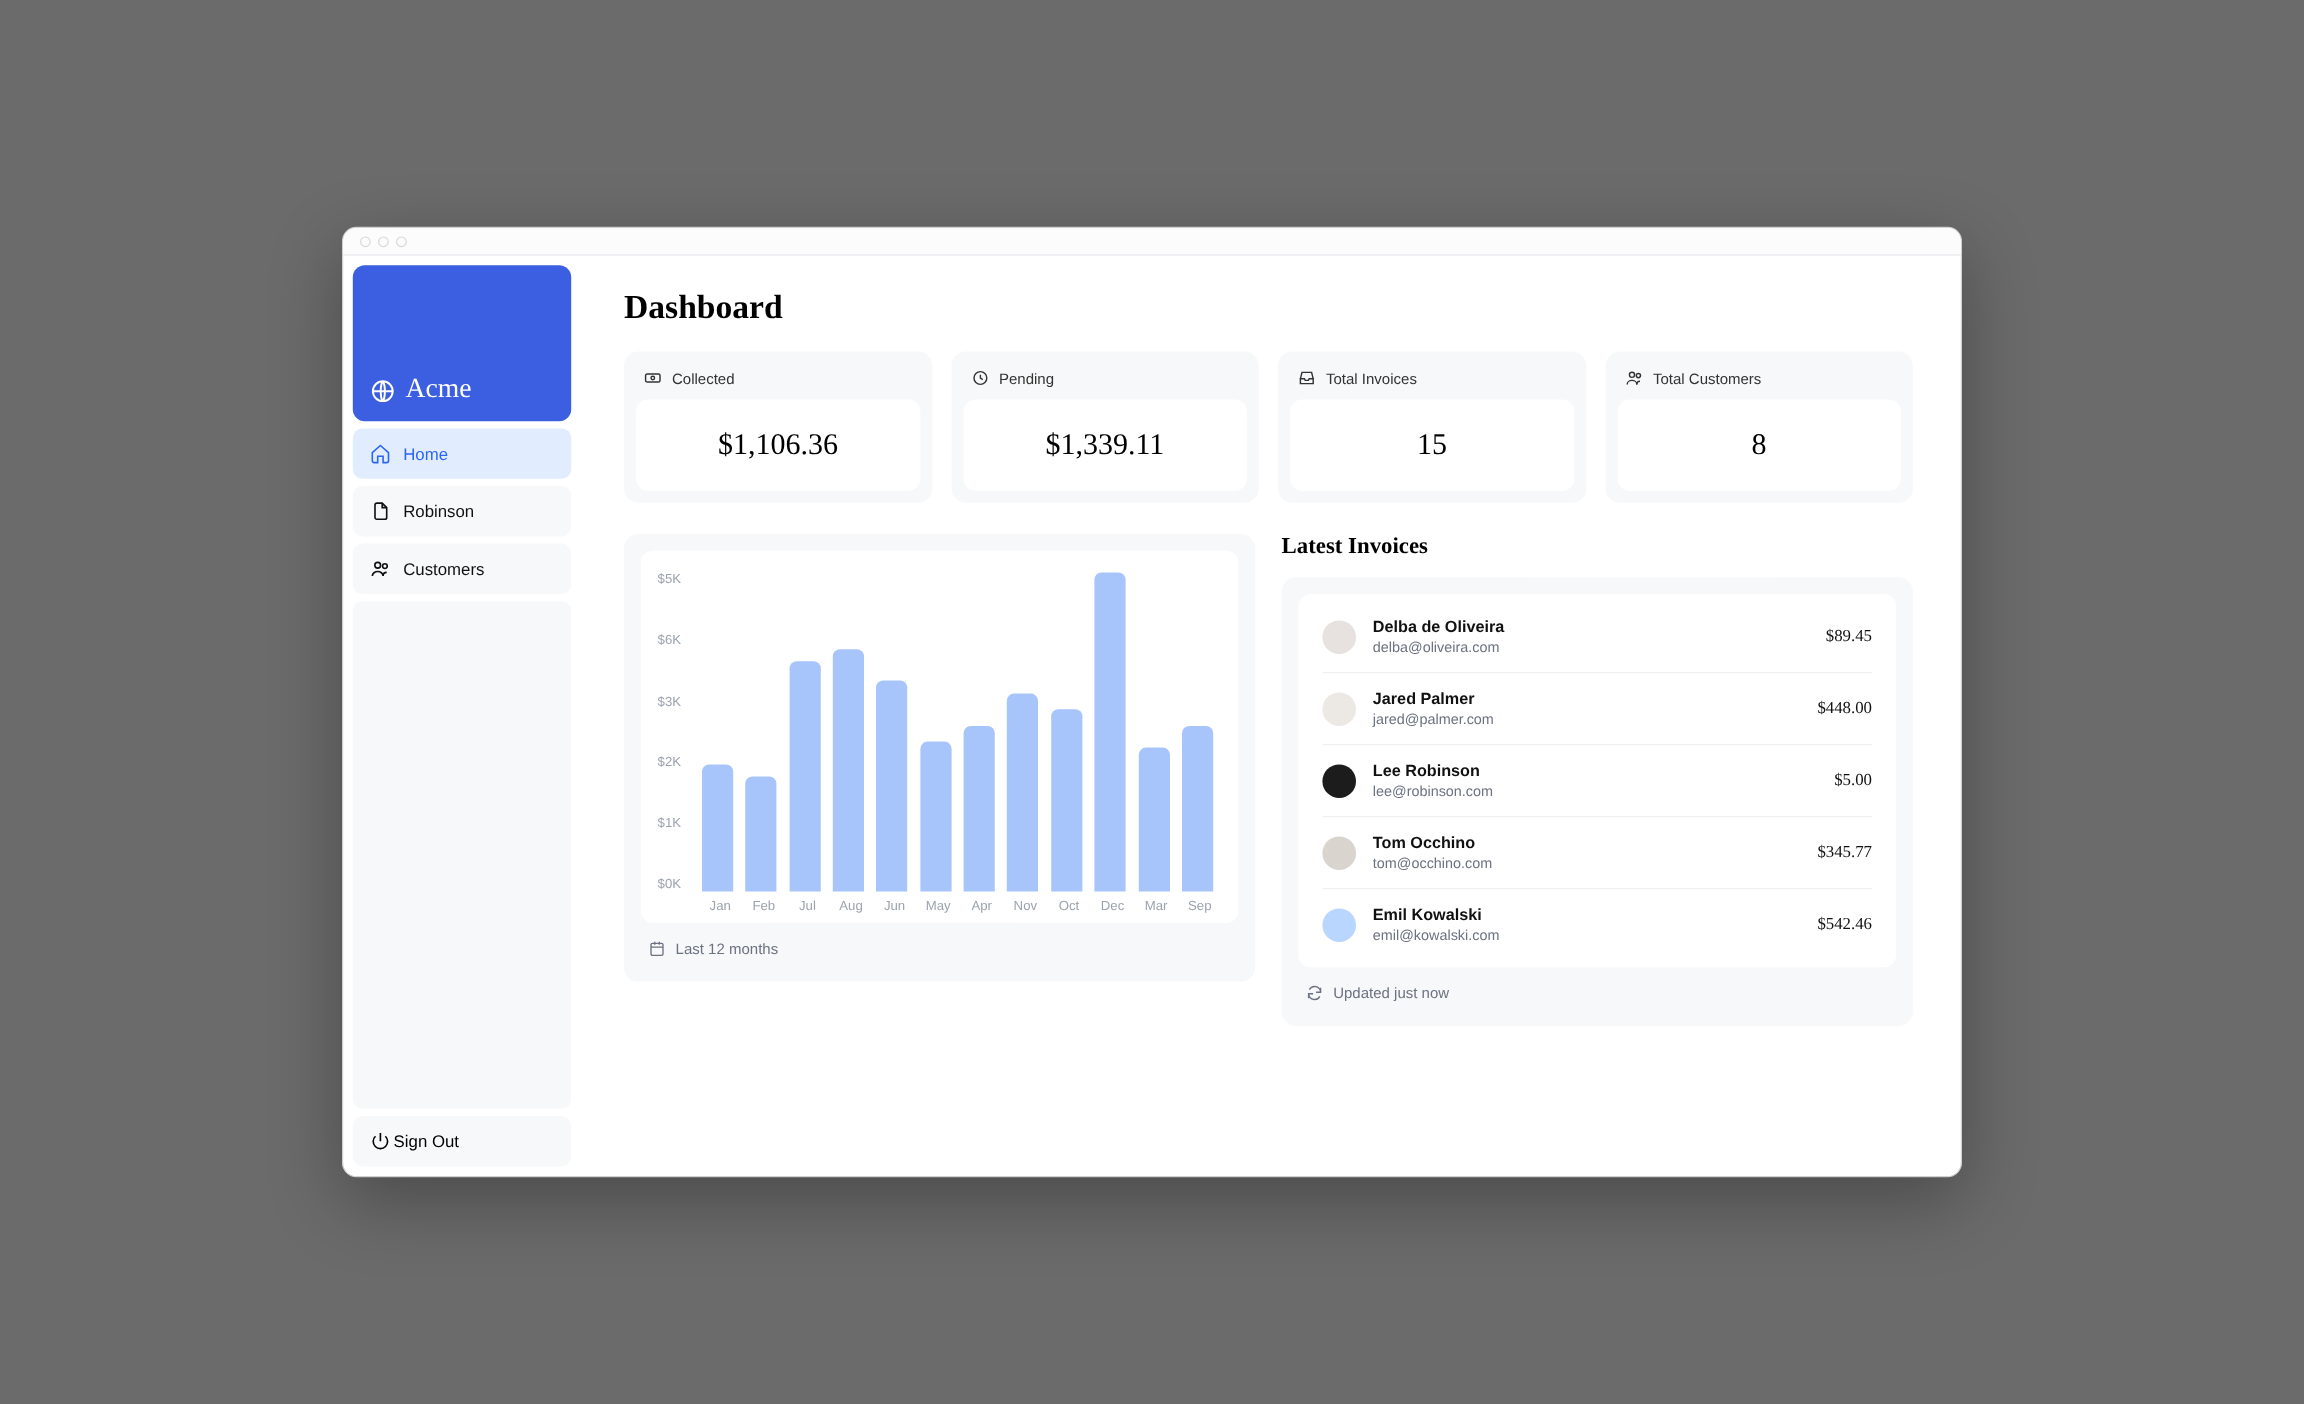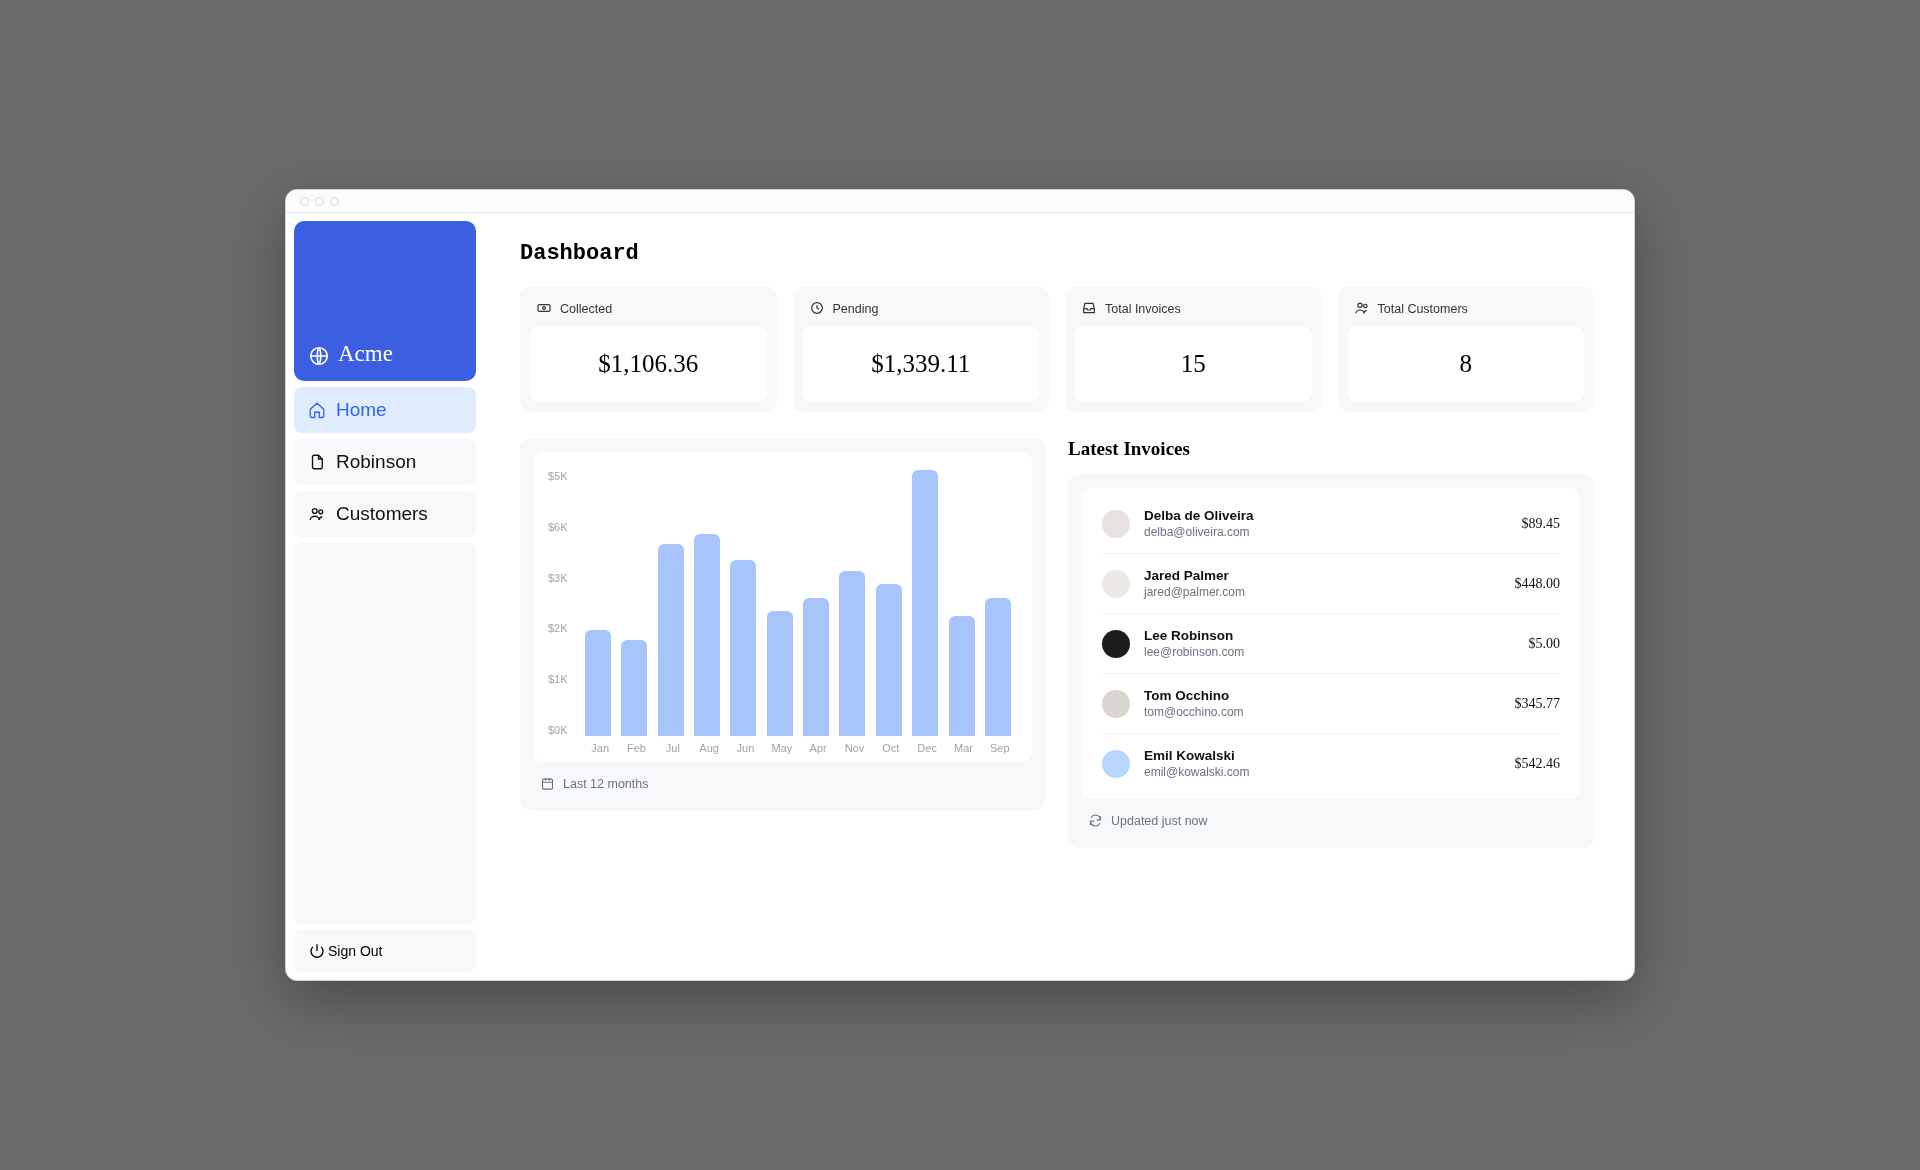--- a/index.html
+++ b/index.html
@@ -96,8 +96,8 @@
   overflow: auto;
 }
 .page-title {
-  font-family: Liberation Mono, monospace;
-  font-size: 22px;
+  font-family: Liberation Serif, serif;
+  font-size: 28px;
   margin-bottom: 20px;
 }
 

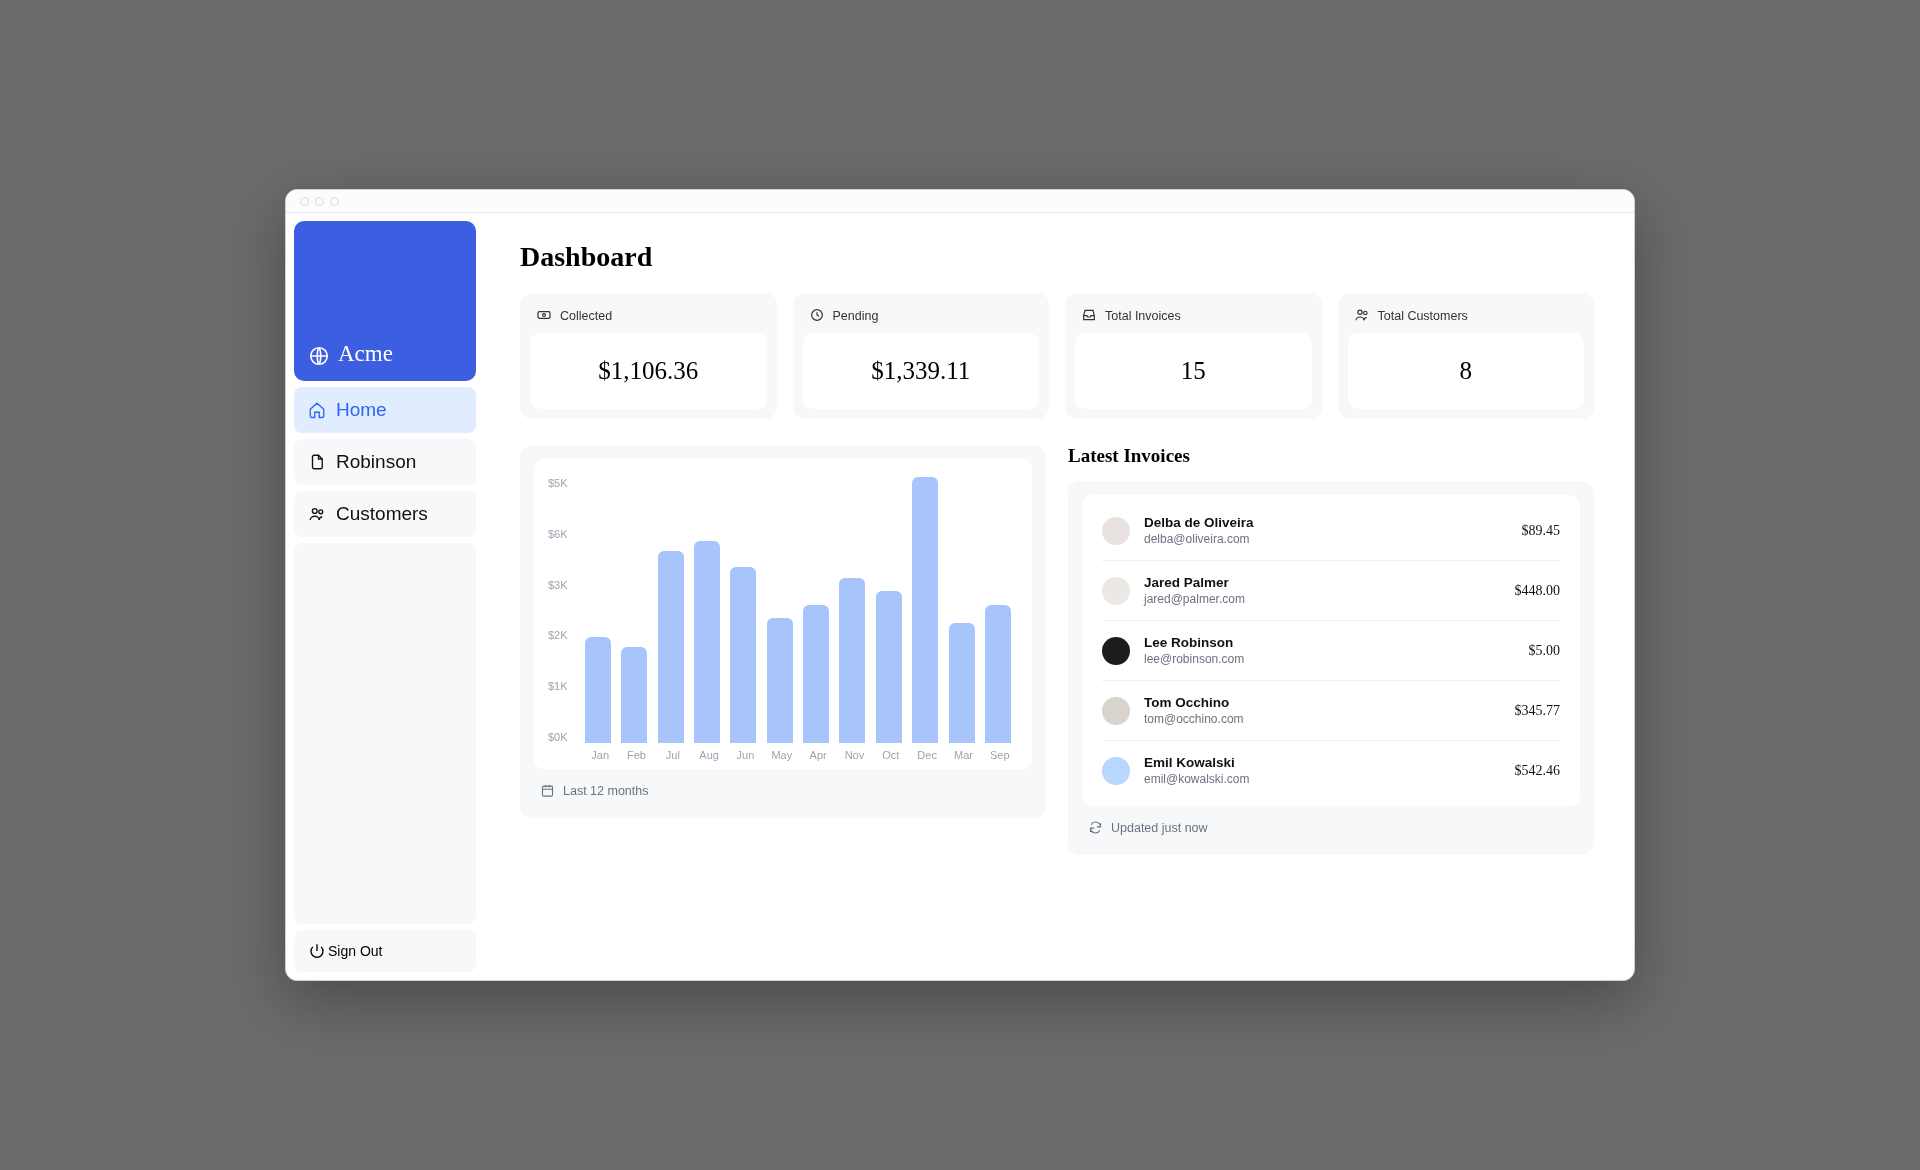--- a/index.html
+++ b/index.html
@@ -52,7 +52,7 @@
 .brand {
   background: #3b5fe0;
   border-radius: 10px;
-  height: 160px;
+  height: 130px;
   display: flex;
   align-items: flex-end;
   padding: 14px;

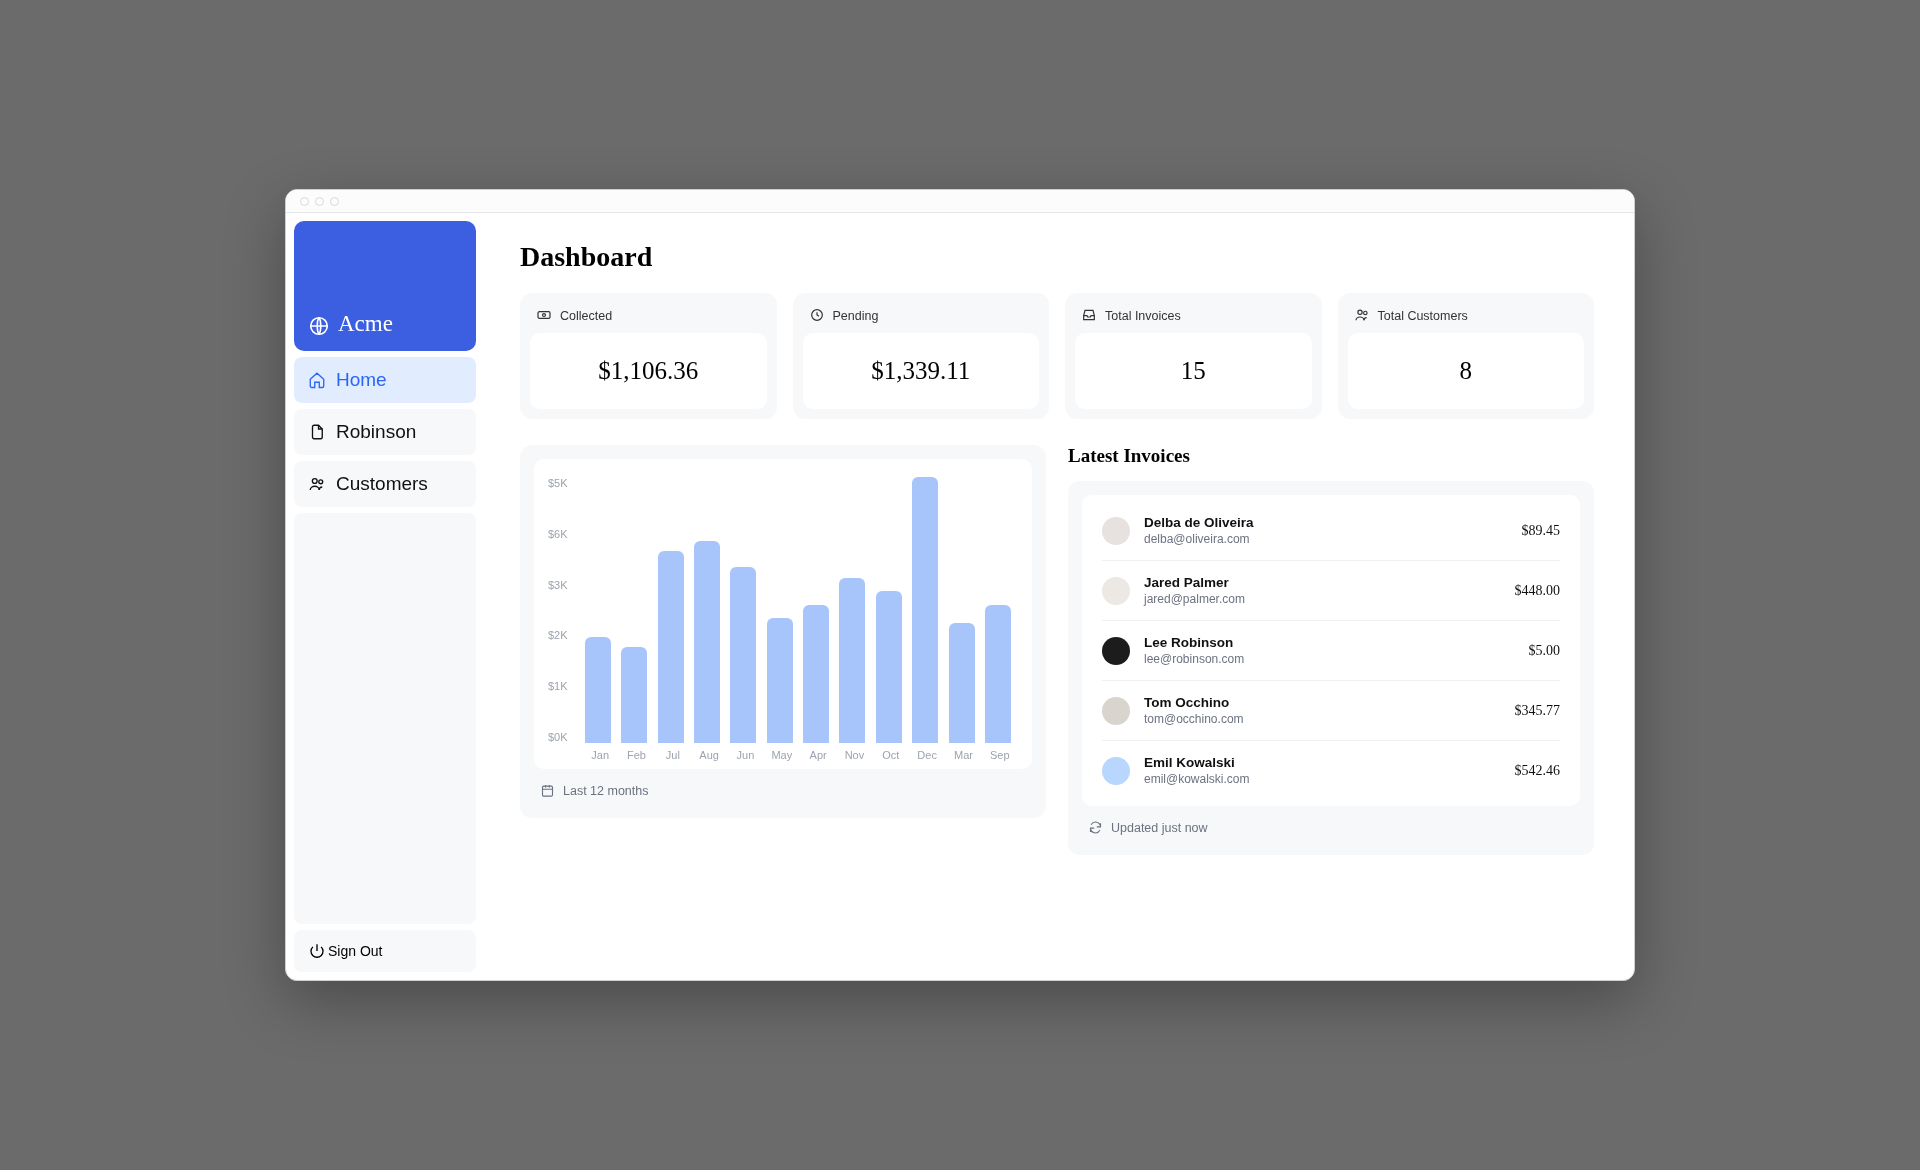--- a/index.html
+++ b/index.html
@@ -70,7 +70,7 @@
   border-radius: 8px;
   background: #f7f8f9;
   color: #111;
-  font-size: 19px;
+  font-size: 14px;
   font-weight: 500;
   cursor: pointer;
 }

